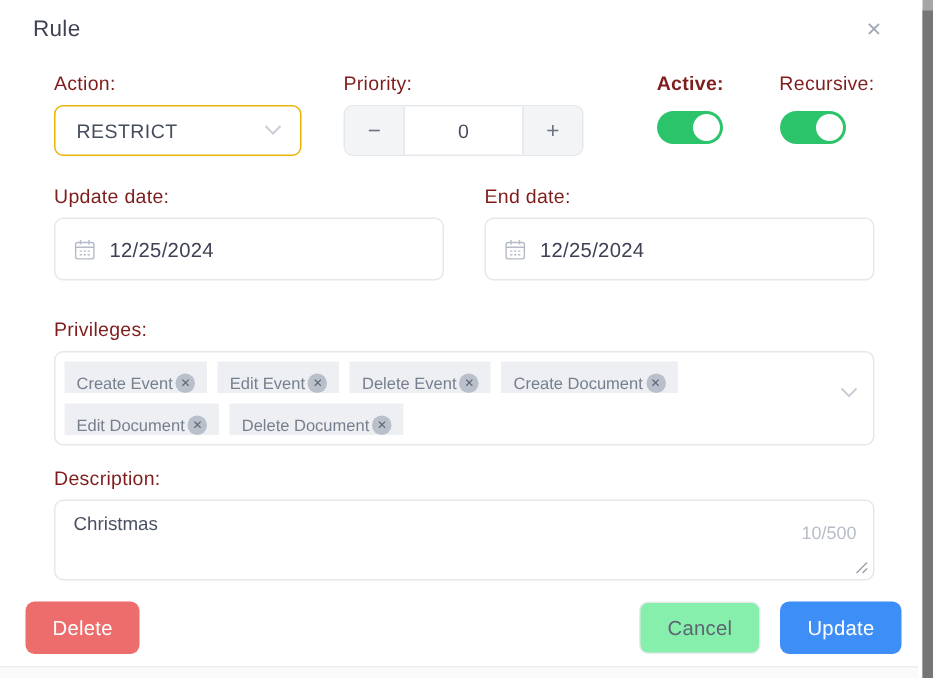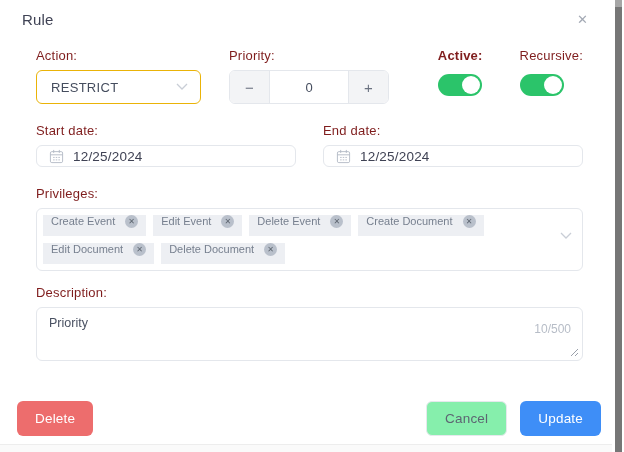--- a/index.html
+++ b/index.html
@@ -135,7 +135,7 @@
 
   <div class="row2">
     <div>
-      <div class="field-label">Start date:</div>
+      <div class="field-label">Update date:</div>
       <div class="date-input">
         <span class="cal-icon">
           <svg width="15" height="15" viewBox="0 0 16 16">

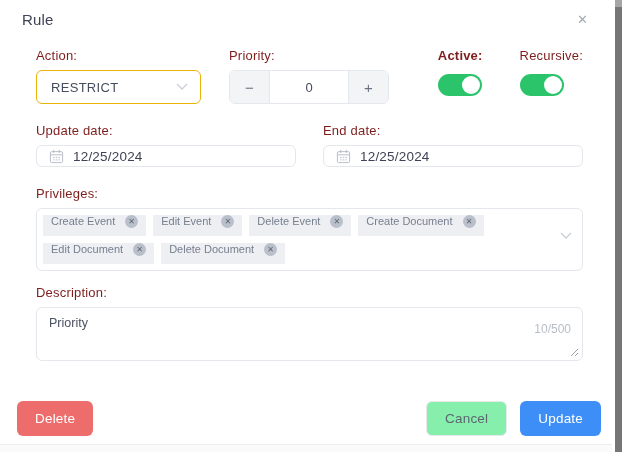--- a/index.html
+++ b/index.html
@@ -47,7 +47,7 @@
   .row2 { display:flex; gap:27px; margin-top:19px; }
   .row2 > div { flex:1; }
   .date-input {
-    height:22px; border:1px solid #e4e7ec; border-radius:6px; background:#fff;
+    height:42px; border:1px solid #e4e7ec; border-radius:6px; background:#fff;
     display:flex; align-items:center; padding:0 12px; cursor:text;
   }
   .cal-icon { color:#b4bbc6; display:flex; margin-right:9px; }

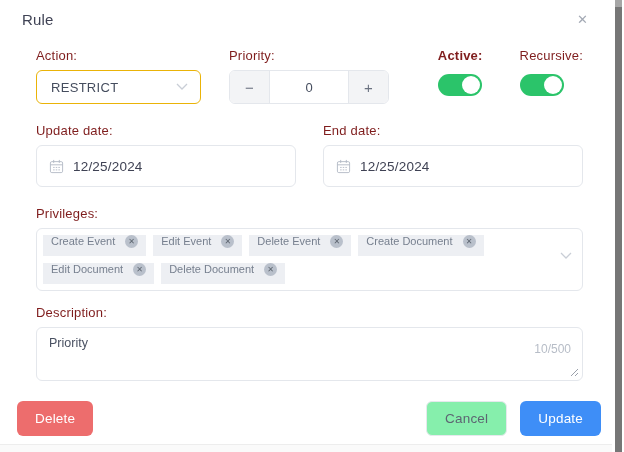--- a/index.html
+++ b/index.html
@@ -53,7 +53,7 @@
   .cal-icon { color:#b4bbc6; display:flex; margin-right:9px; }
   .date-value { font-size:13.5px; color:#3f4254; letter-spacing:.2px; }
 
-  .priv-section { margin-top:19px; }
+  .priv-section { margin-top:25px; }
   .priv-box {
     position:relative; min-height:54px; border:1px solid #e4e7ec; border-radius:6px; background:#fff;
     padding:6px 26px 6px 6px; display:flex; flex-wrap:wrap; gap:7px; align-content:flex-start; cursor:pointer;

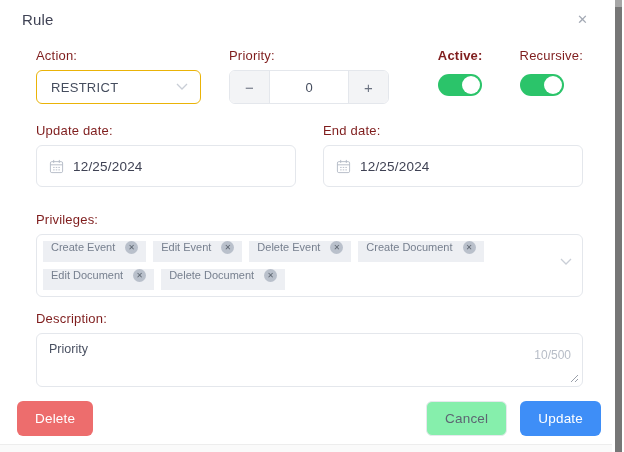--- a/index.html
+++ b/index.html
@@ -59,7 +59,7 @@
     padding:6px 26px 6px 6px; display:flex; flex-wrap:wrap; gap:7px; align-content:flex-start; cursor:pointer;
   }
   .tag {
-    display:inline-flex; align-items:flex-start; gap:10px; background:#edeff3; border-radius:0;
+    display:inline-flex; align-items:flex-end; gap:2px; background:#edeff3; border-radius:0;
     height:21px; padding:0 8px; font-size:11px; color:#767f8e; white-space:nowrap;
   }
   .tag-remove {

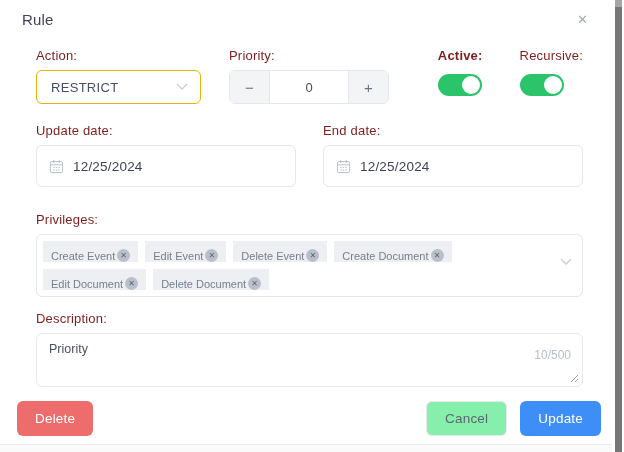--- a/index.html
+++ b/index.html
@@ -213,7 +213,7 @@
   <div class="desc-section">
     <div class="field-label">Description:</div>
     <div class="desc-box">
-      <div class="desc-text">Priority</div>
+      <div class="desc-text">Christmas</div>
       <div class="desc-counter">10/500</div>
       <span class="resize-handle">
         <svg width="9" height="9" viewBox="0 0 9 9">

